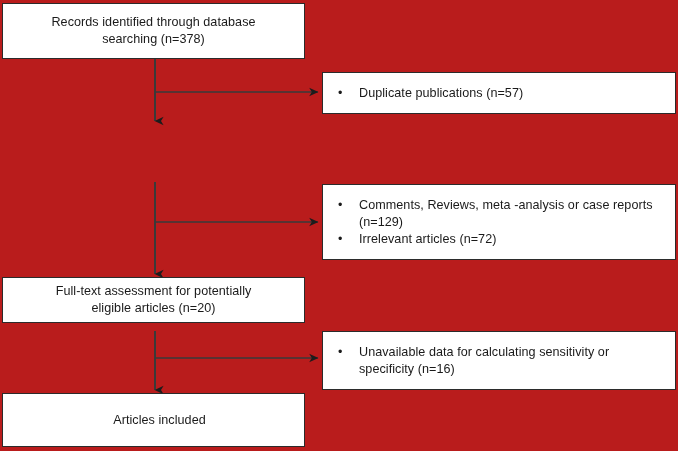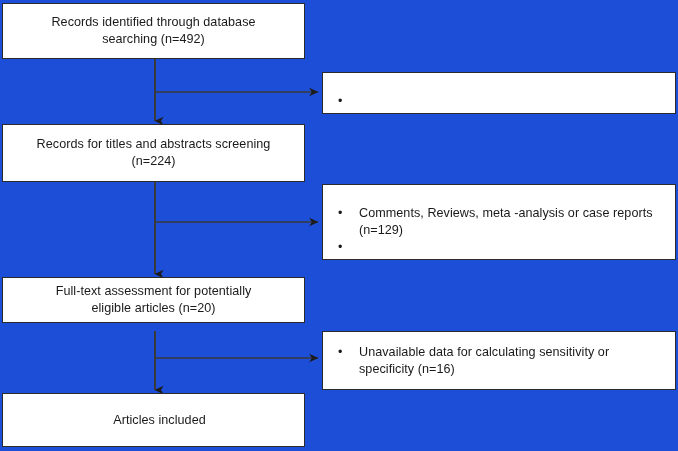--- a/index.html
+++ b/index.html
@@ -16,7 +16,7 @@
     position: relative;
     width: 678px;
     height: 451px;
-    background: #1d4ed8;
+    background: #b91c1c;
     overflow: hidden;
     text-decoration: underline;
   }

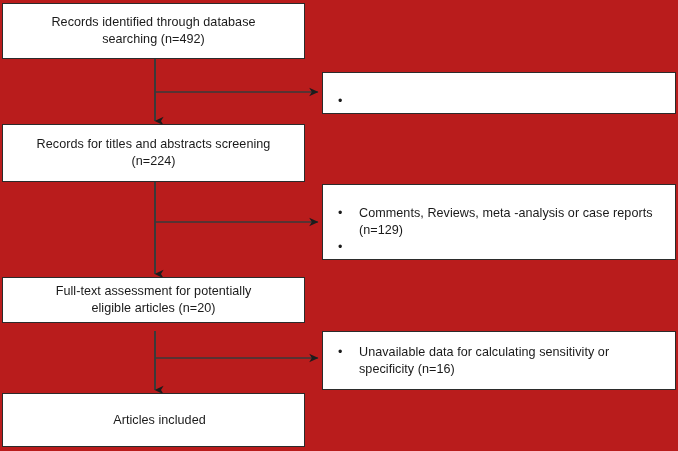--- a/index.html
+++ b/index.html
@@ -117,7 +117,7 @@
   <div class="node node-center" id="node-identified">
     <div class="node-text">
       <span>Records identified through database</span><br>
-      <span>searching (n=492)</span>
+      <span>searching (n=378)</span>
     </div>
   </div>
 

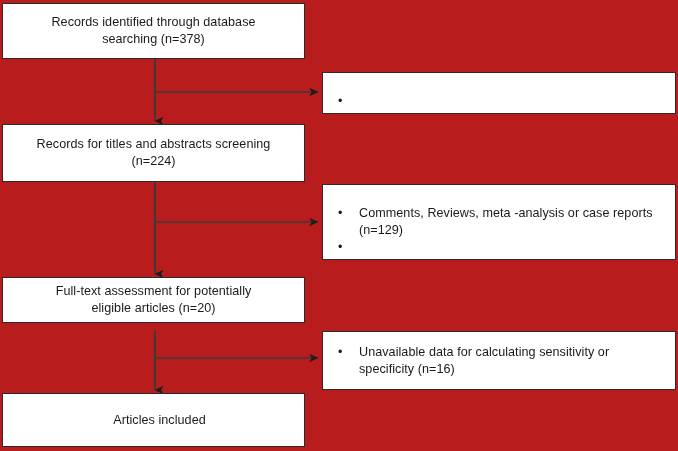--- a/index.html
+++ b/index.html
@@ -125,6 +125,7 @@
     <ul class="bullet-list">
       <li class="bullet-item">
         <span class="bullet-dot">•</span>
+        <span>Duplicate publications (n=57)</span>
       </li>
     </ul>
   </div>

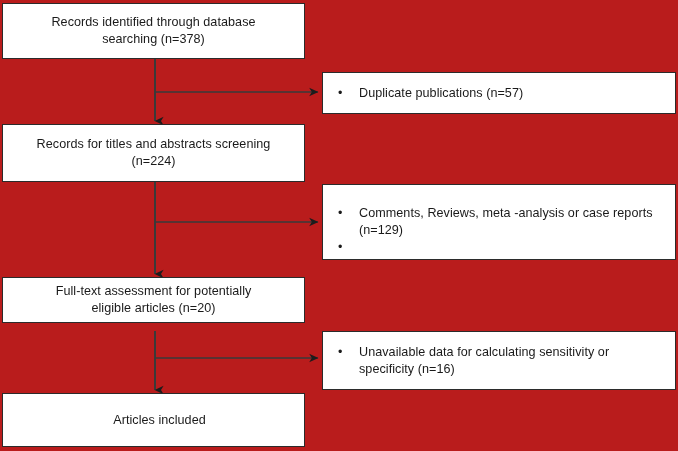--- a/index.html
+++ b/index.html
@@ -130,12 +130,6 @@
     </ul>
   </div>
 
-  <div class="node node-center" id="node-screening">
-    <div class="node-text">
-      <span>Records for titles and abstracts screening</span><br>
-      <span>(n=224)</span>
-    </div>
-  </div>
 
   <div class="node node-list" id="node-excluded">
     <ul class="bullet-list">

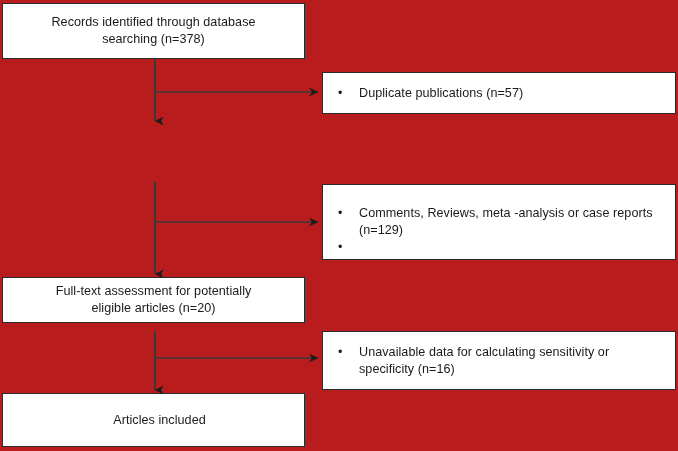--- a/index.html
+++ b/index.html
@@ -139,6 +139,7 @@
       </li>
       <li class="bullet-item">
         <span class="bullet-dot">•</span>
+        <span>Irrelevant articles (n=72)</span>
       </li>
     </ul>
   </div>

